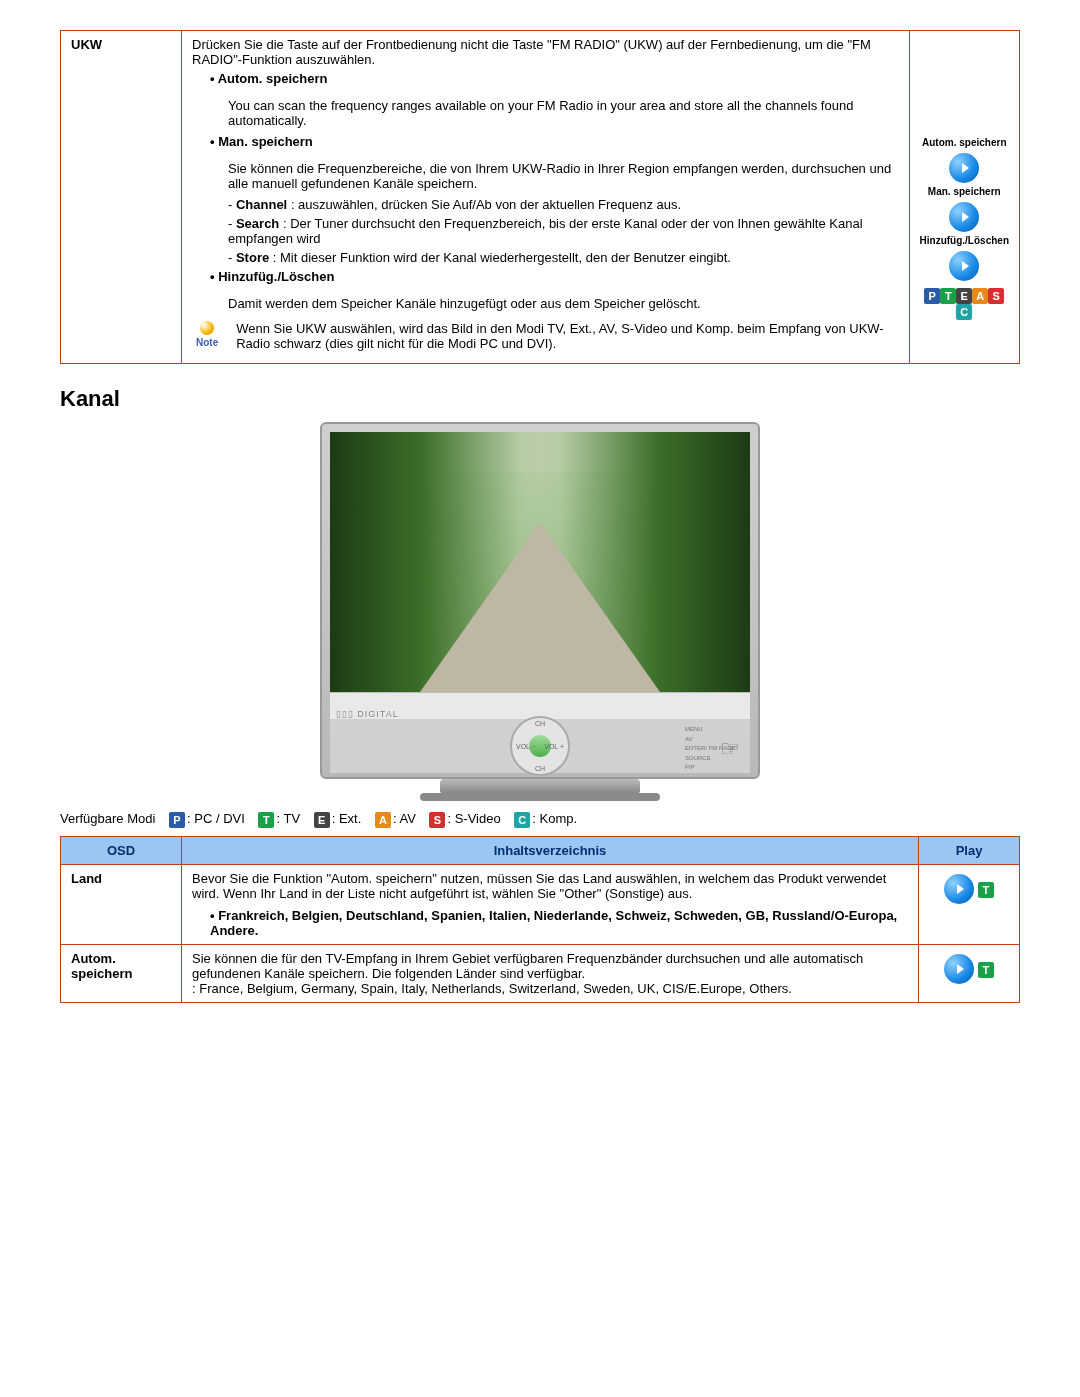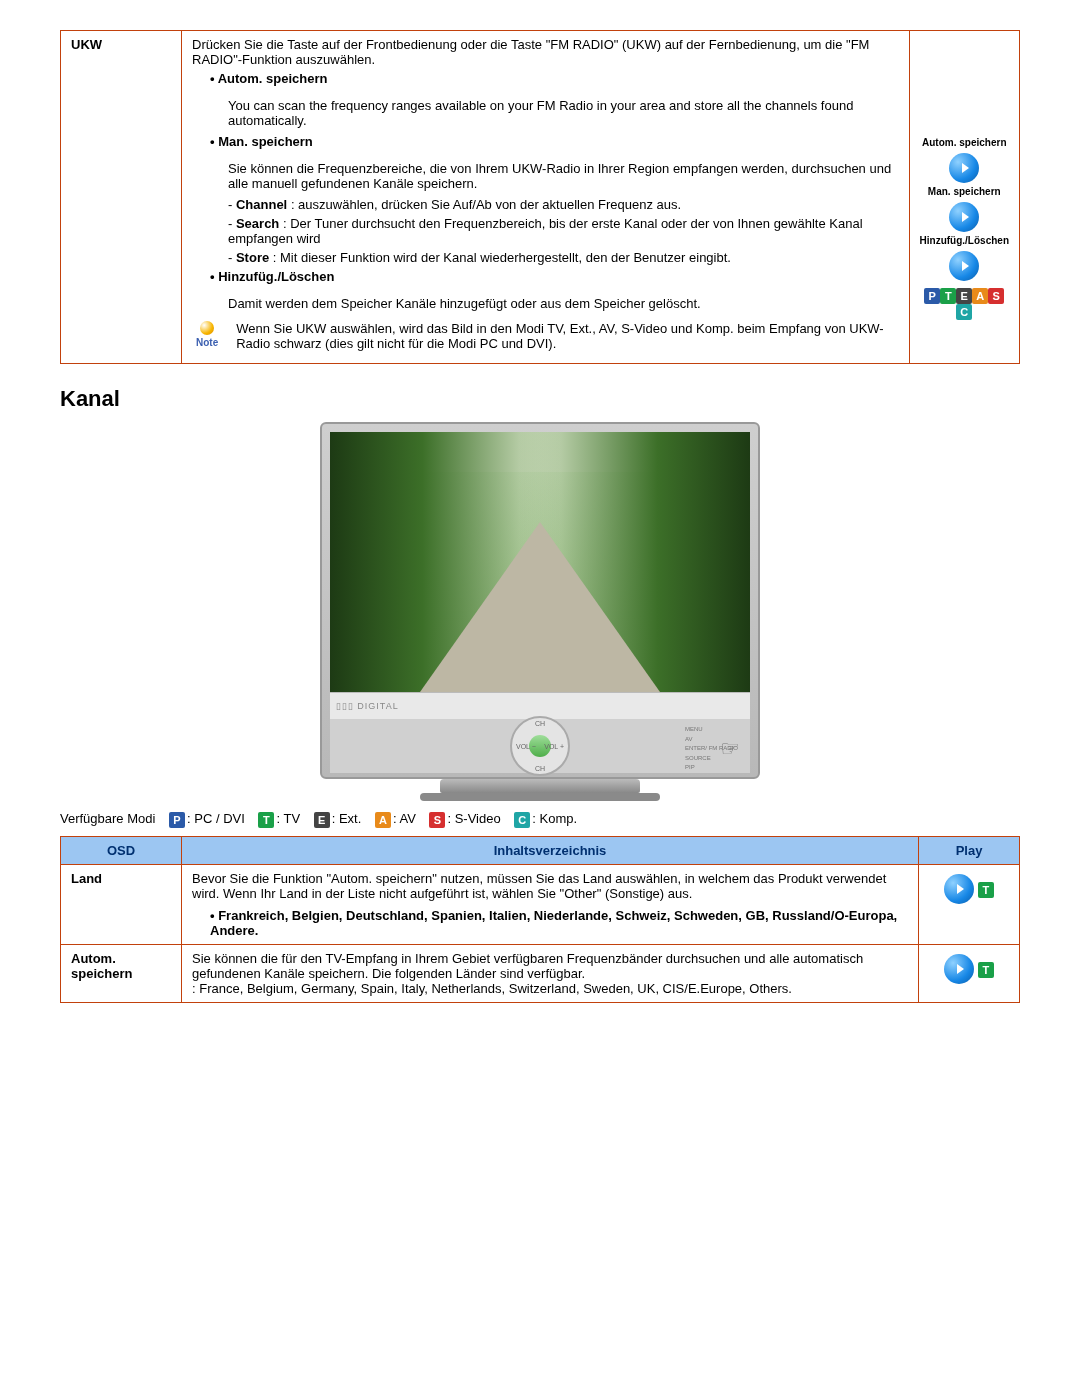--- a/index.html
+++ b/index.html
@@ -124,7 +124,7 @@
       <tr>
     <td class="label-col">UKW</td>
     <td>
-      <div>Drücken Sie die Taste auf der Frontbedienung oder die Taste "FM RADIO" (UKW) auf der Fernbedienung, um die "FM RADIO"-Funktion auszuwählen.</div>
+      <div>Drücken Sie die Taste auf der Frontbedienung nicht die Taste "FM RADIO" (UKW) auf der Fernbedienung, um die "FM RADIO"-Funktion auszuwählen.</div>
 
       <div class="sublist">
         <div class="sub-item-title">• <span>Autom. speichern</span></div>

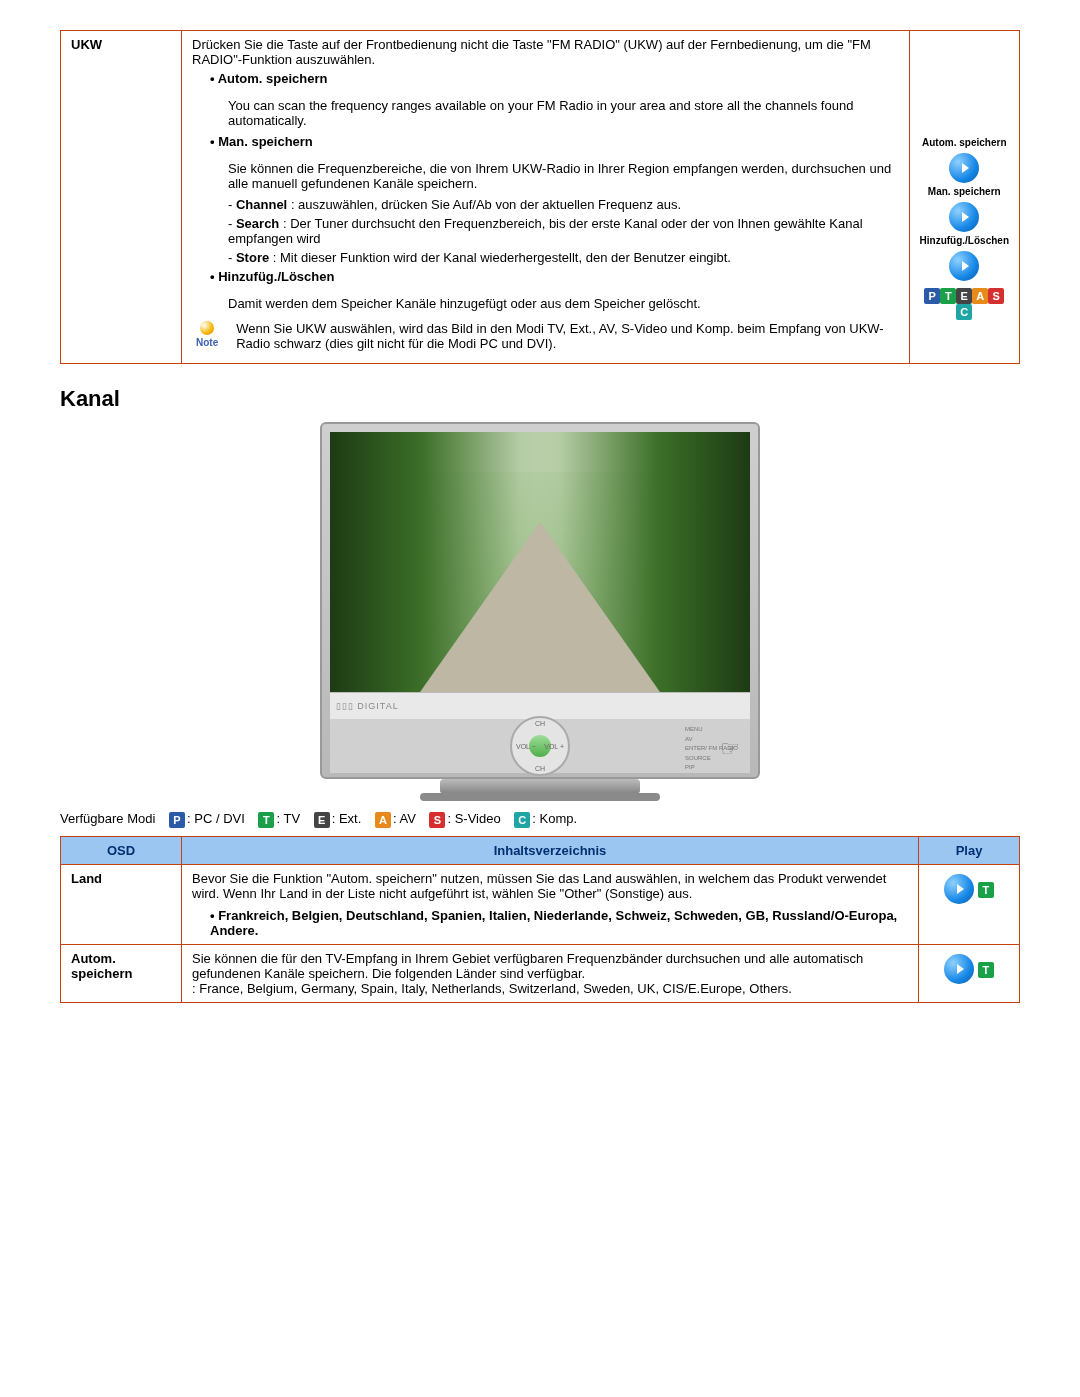--- a/index.html
+++ b/index.html
@@ -93,7 +93,7 @@
   }
   .tv-screen .treesR { right:0; transform: scaleX(-1); }
   .tv-screen .treesL { left:0; }
-  .tv-lower { height: 26px; background:#e9e9e9; border-top:1px solid #bbb; display:flex; align-items:center; }
+  .tv-lower { height: 26px; background:#e9e9e9; border-top:1px solid #bbb; display:flex; align-items:flex-end; }
   .tv-lower .logo { font-size:9px; color:#888; margin-left:6px; letter-spacing:1px;}
   .tv-controls { height: 54px; background:#d0d0d0; display:flex; align-items:center; justify-content:center; position:relative;}
   .ctrl-ring { width:56px;height:56px;border-radius:50%;background:#e4e4e4;border:2px solid #aaa;display:flex;align-items:center;justify-content:center;position:relative;}

